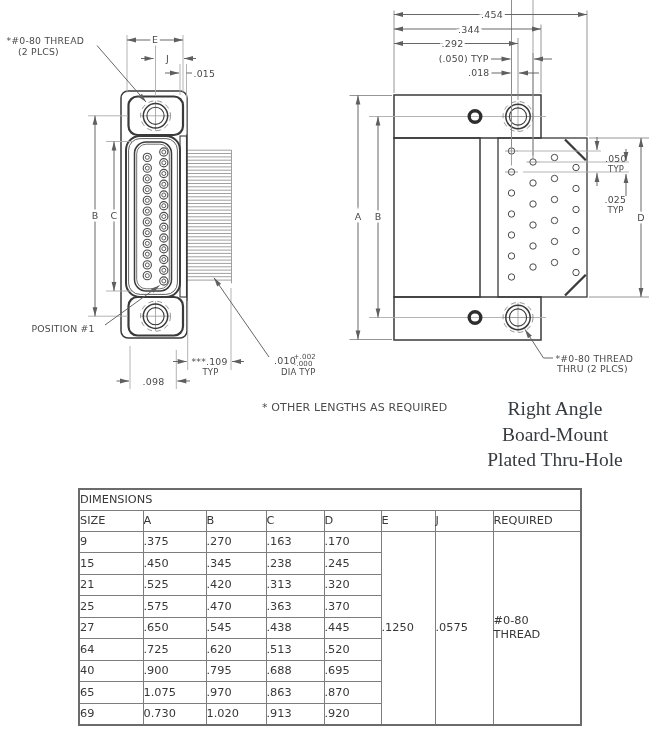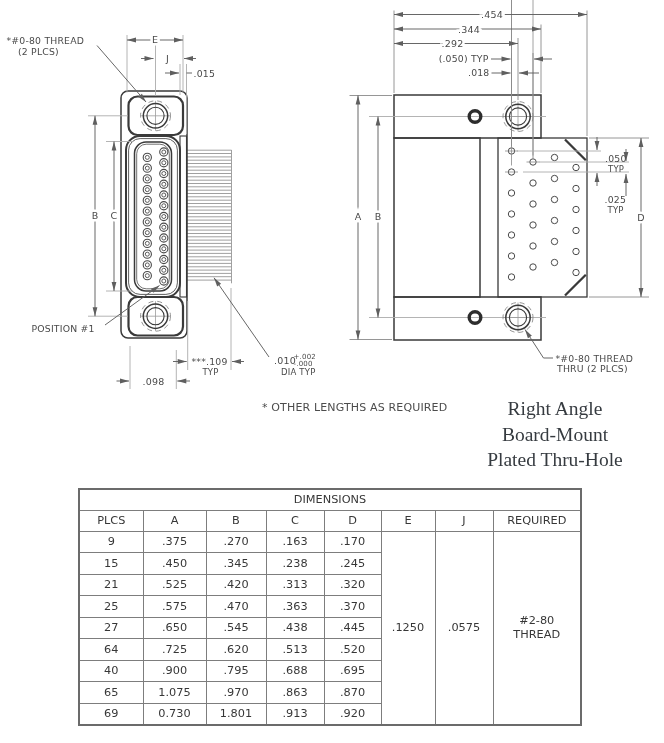--- a/index.html
+++ b/index.html
@@ -14,7 +14,7 @@
   .dim-table{position:absolute;left:78px;top:488px;width:502px;border-collapse:collapse;
         table-layout:fixed;font-size:11.3px;color:#373737;
         border:2px solid #6b6b6b;}
-  .dim-table td,.dim-table th{border:1.4px solid #7d7d7d;text-align:center;vertical-align:middle;
+  .dim-table td,.dim-table th{border:1.4px solid #7d7d7d;text-align:left;vertical-align:middle;
         font-weight:normal;padding:0;}
   .dim-table tr.hrow{height:21px;}
   .dim-table tr.data{height:21.5px;}

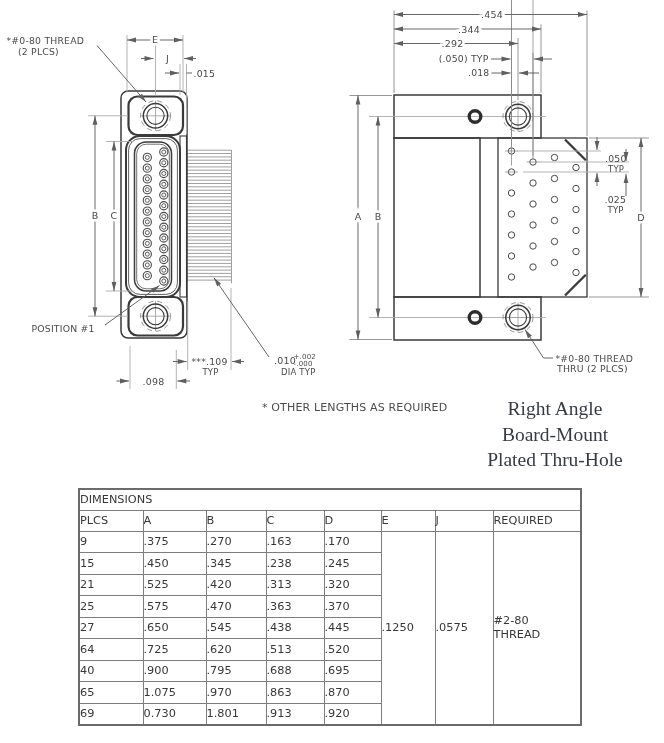--- a/index.html
+++ b/index.html
@@ -334,7 +334,7 @@
           <td colspan="8">DIMENSIONS</td>
         </tr>
   <tr class="hrow">
-    <th>PLCS</th>
+    <th>SIZE</th>
     <th>A</th>
     <th>B</th>
     <th>C</th>

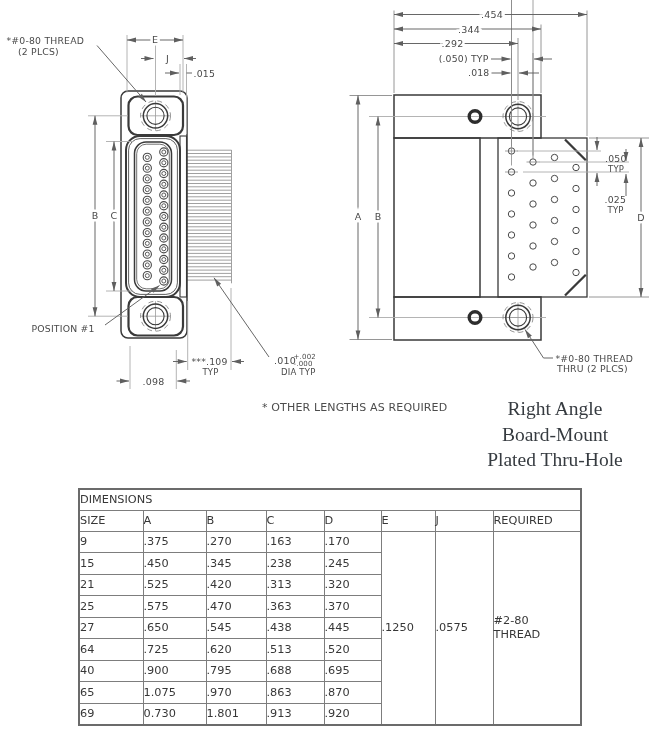--- a/index.html
+++ b/index.html
@@ -352,7 +352,7 @@
     <td rowspan="9">.1250</td>
     <td rowspan="9">.0575</td>
     <td rowspan="9" class="hw-cell">
-      <div>#2-80</div>
+      <div>#0-80</div>
       <div>THREAD</div>
     </td>
   </tr>

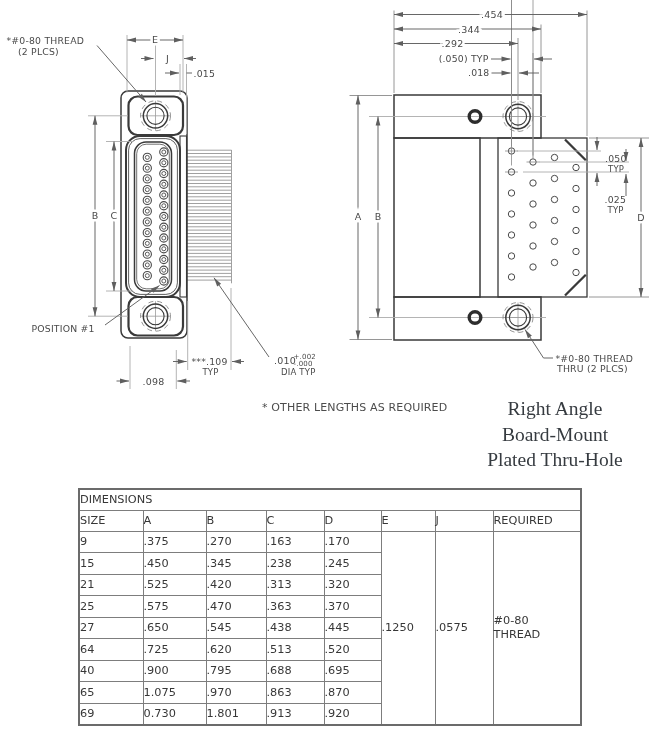--- a/index.html
+++ b/index.html
@@ -408,7 +408,7 @@
   <tr class="data">
     <td>69</td>
           <td>0.730</td>
-          <td>1.801</td>
+          <td>1.020</td>
           <td>.913</td>
           <td>.920</td>
   </tr>

